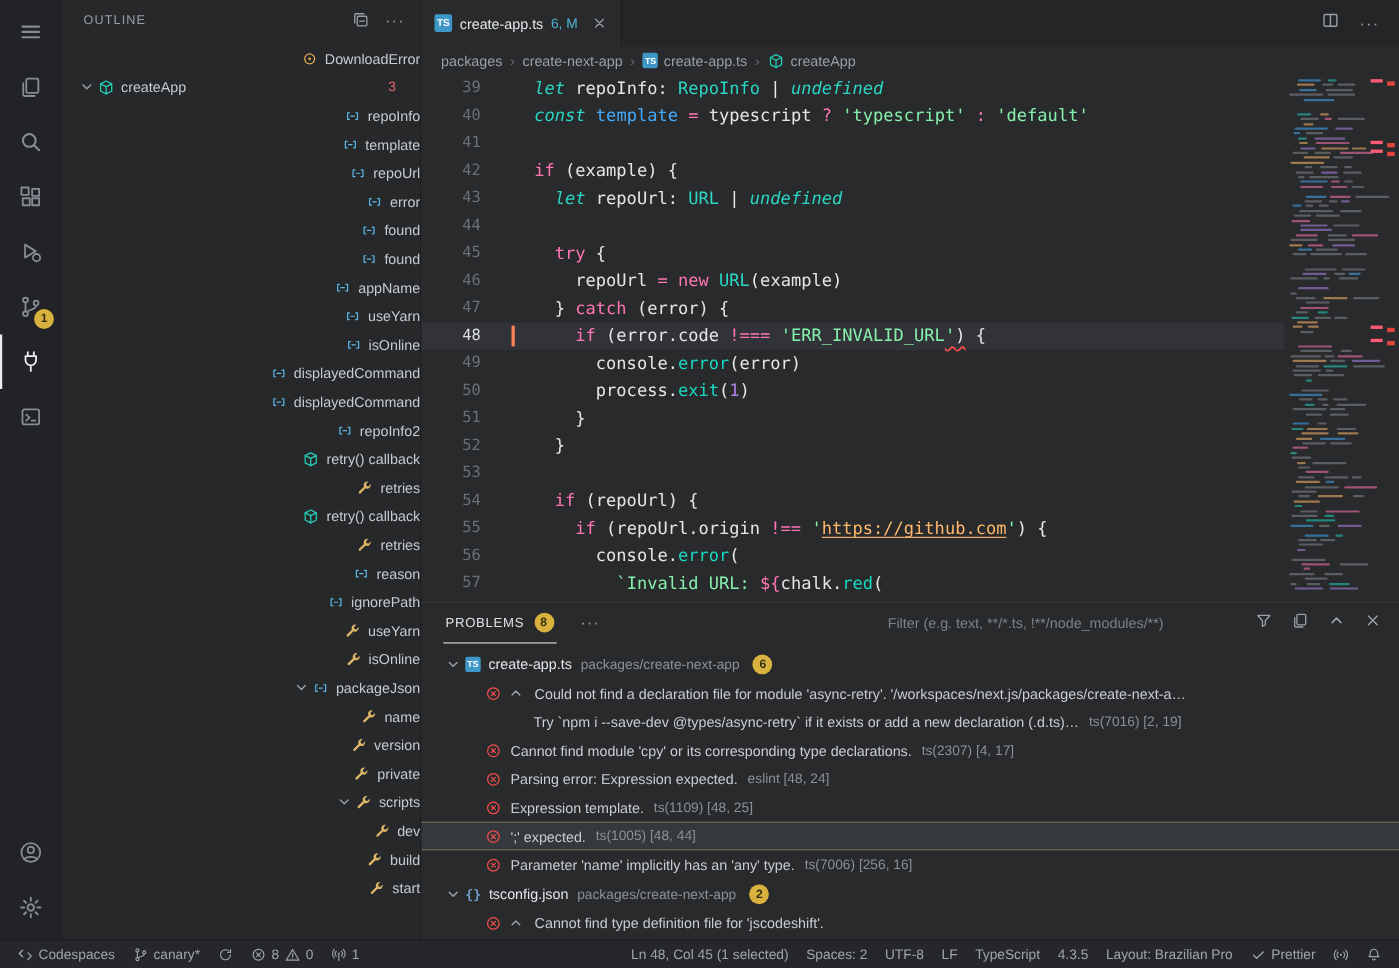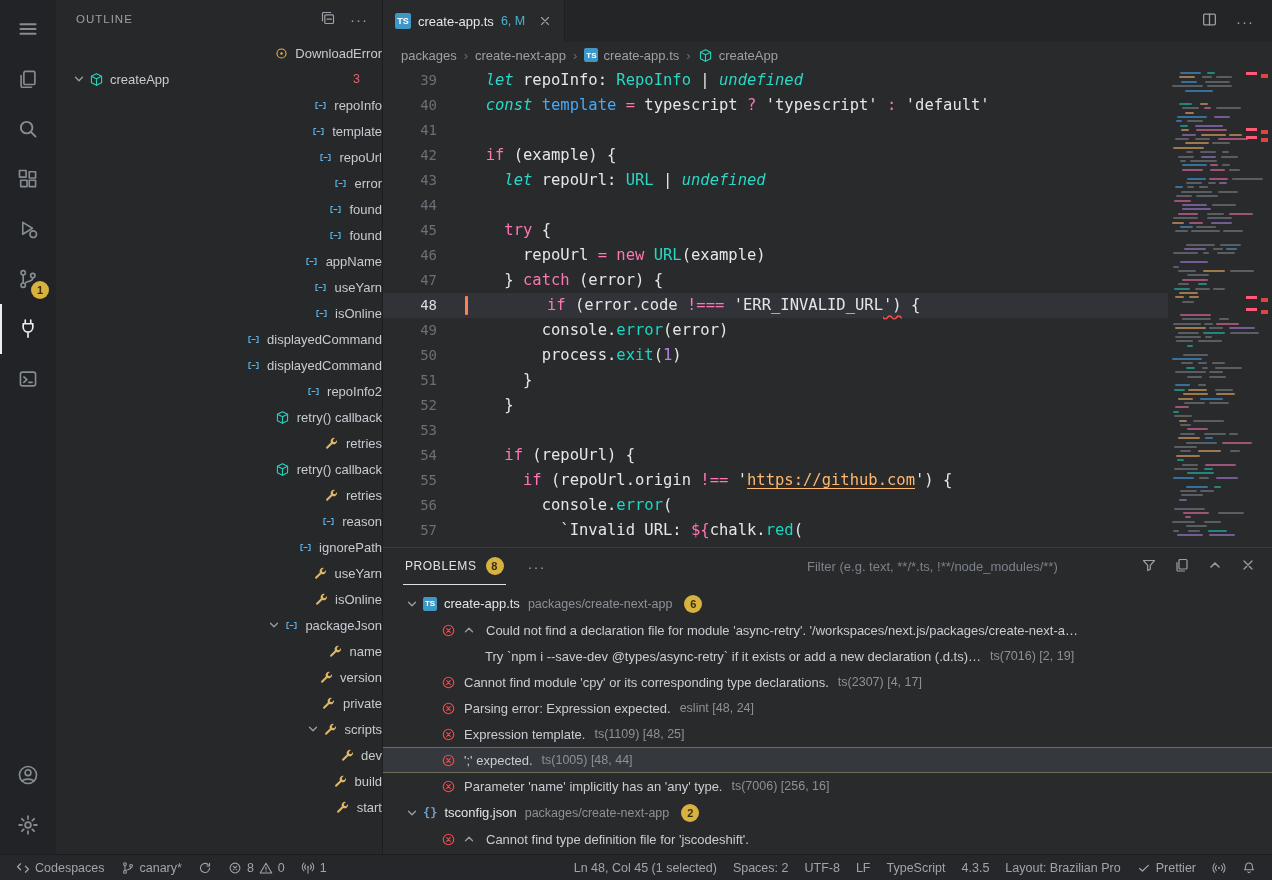--- a/index.html
+++ b/index.html
@@ -67,7 +67,7 @@
   .cursor-bar{position:absolute;left:82px;top:3px;width:3px;height:19px;background:#ff7e55;border-radius:1px;}
   .tk-p{color:#e6e6e6}.tk-k{color:#ff75b5}.tk-o{color:#ff75b5}
   .tk-t{color:#2ad7c4;font-style:italic}.tk-y{color:#2ad7c4}
-  .tk-b{color:#45a9f9}.tk-s{color:#e5e5e5}.tk-f{color:#19d8c2}.tk-n{color:#b084eb}
+  .tk-b{color:#45a9f9}.tk-s{color:#86efac}.tk-f{color:#19d8c2}.tk-n{color:#b084eb}
   .tk-l{color:#ffb86c;text-decoration:underline;text-underline-offset:3px;}
   .tk-e{text-decoration:underline wavy #ff4b4b;text-decoration-skip-ink:none;text-underline-offset:4px;}
 

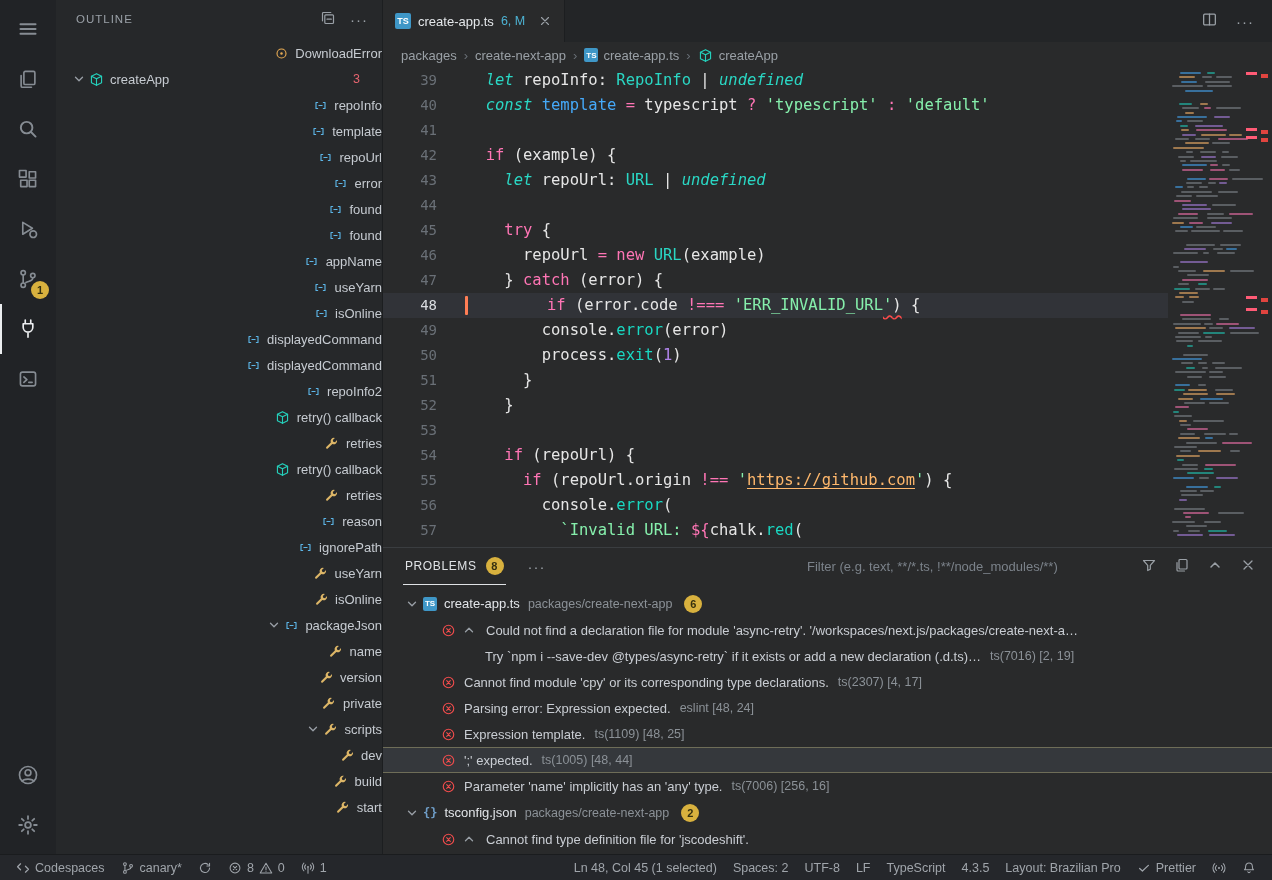--- a/index.html
+++ b/index.html
@@ -60,7 +60,7 @@
   .editor{flex:1;min-height:0;display:flex;background:#292a2b;position:relative;}
   .code{flex:1;min-width:0;overflow:hidden;font-family:"DejaVu Sans Mono",monospace;font-size:15.5px;line-height:25px;}
   .cl{display:flex;height:25px;position:relative;white-space:pre;}
-  .cl.cur{background:#313338;gap:24px;}
+  .cl.cur{background:#313338;}
   .ln{width:54px;flex:none;text-align:right;color:#6a7077;font-size:14px;}
   .cur .ln{color:#dadde1;}
   .lc{margin-left:30px;}

